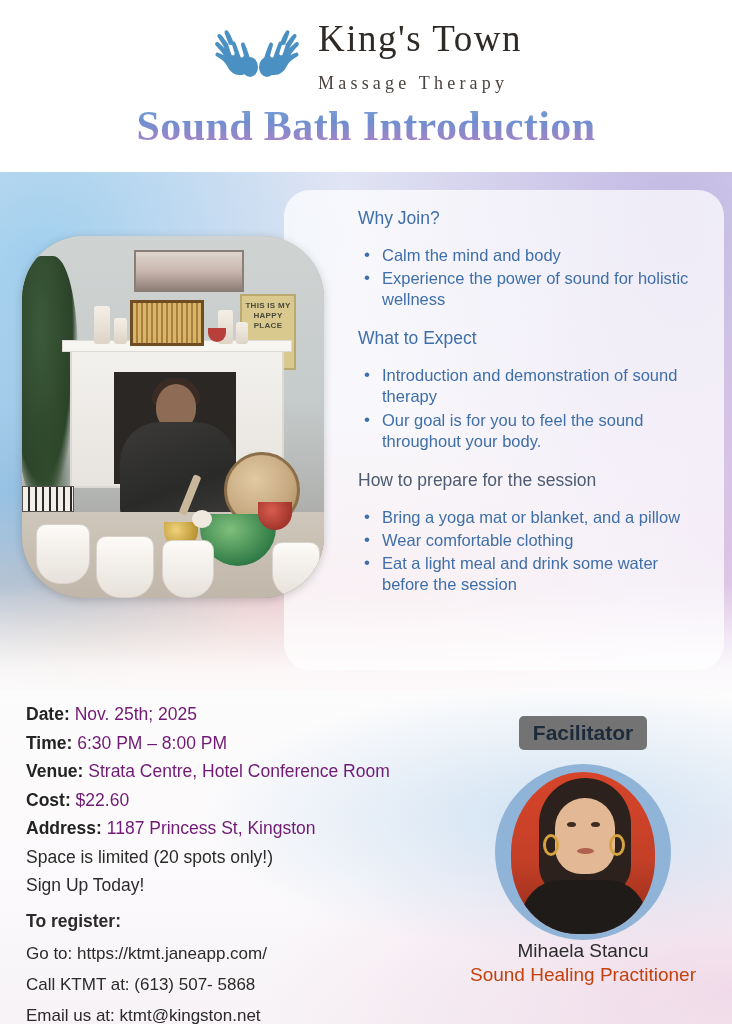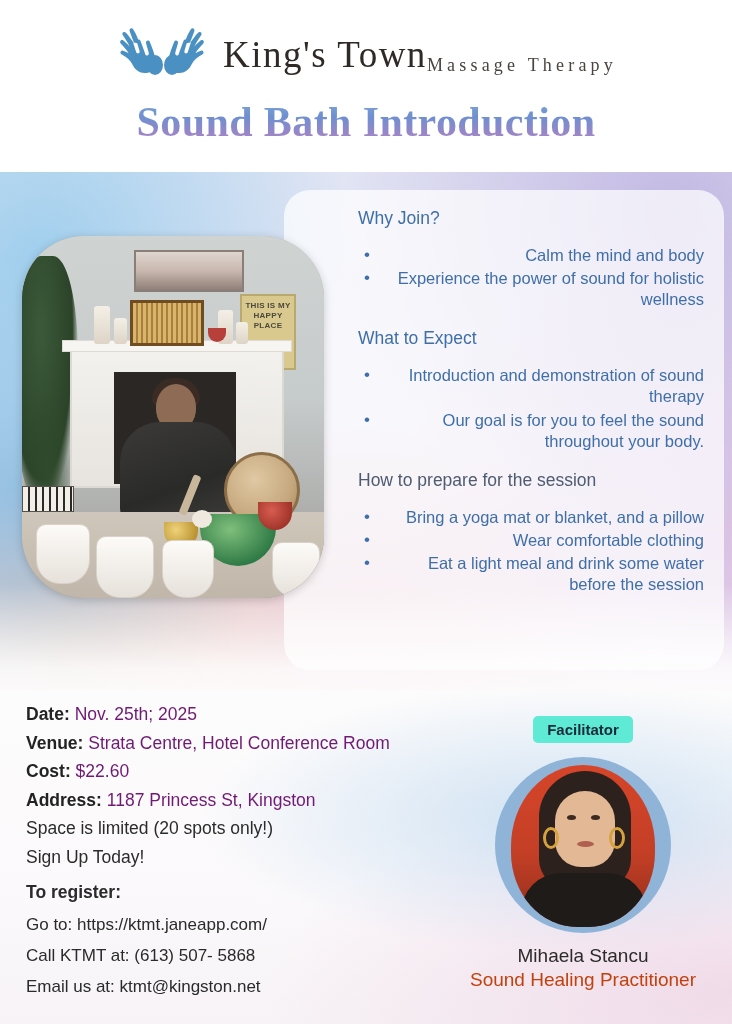--- a/index.html
+++ b/index.html
@@ -39,8 +39,7 @@
   }
   .brand-text {
     display: flex;
-    flex-direction: row;
-    align-items: center;
+    flex-direction: column;
   }
   .brand-name {
     font-family: "Liberation Serif", serif;

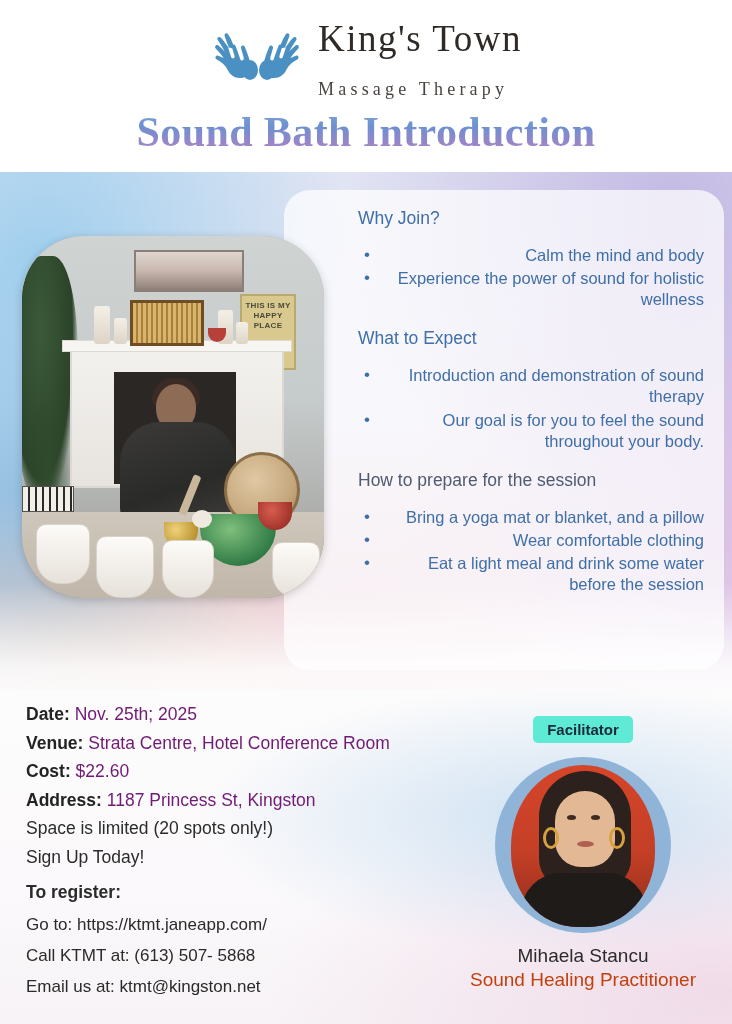--- a/index.html
+++ b/index.html
@@ -54,7 +54,7 @@
     font-size: 18px;
     letter-spacing: 4.2px;
     color: #4a4440;
-    margin-top: 20px;
+    margin-top: 14px;
     white-space: nowrap;
   }
   .poster-title {

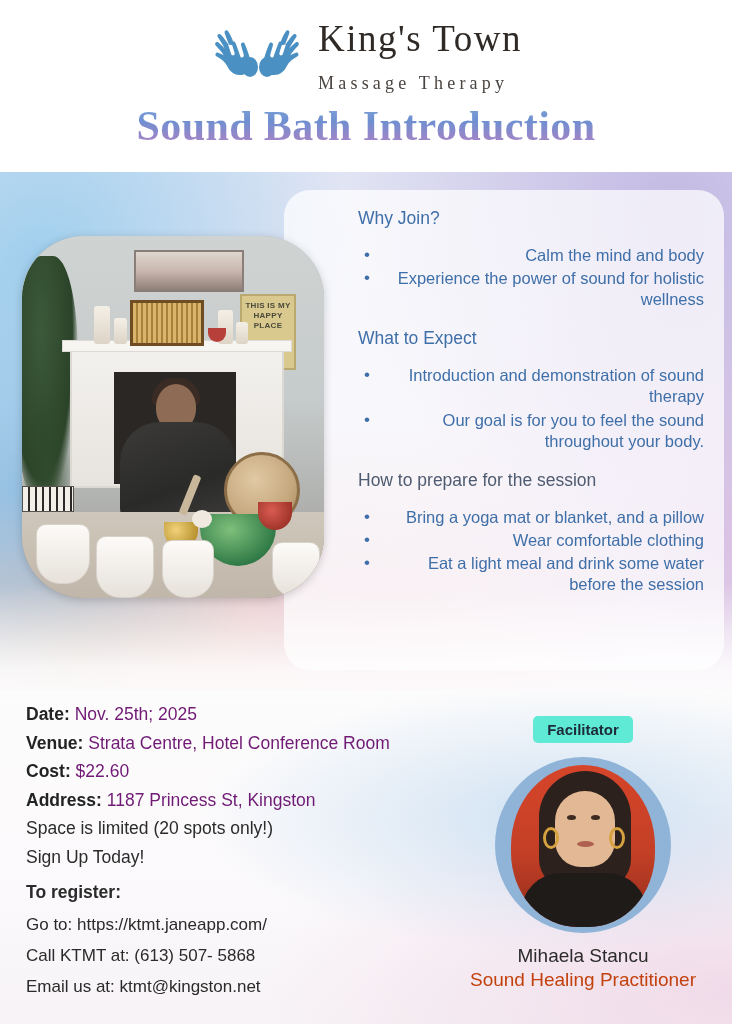--- a/index.html
+++ b/index.html
@@ -125,7 +125,6 @@
     margin: 16px 0 18px 0;
     padding-left: 22px;
     list-style: none;
-    text-align: right;
   }
   ul.bullets li {
     position: relative;

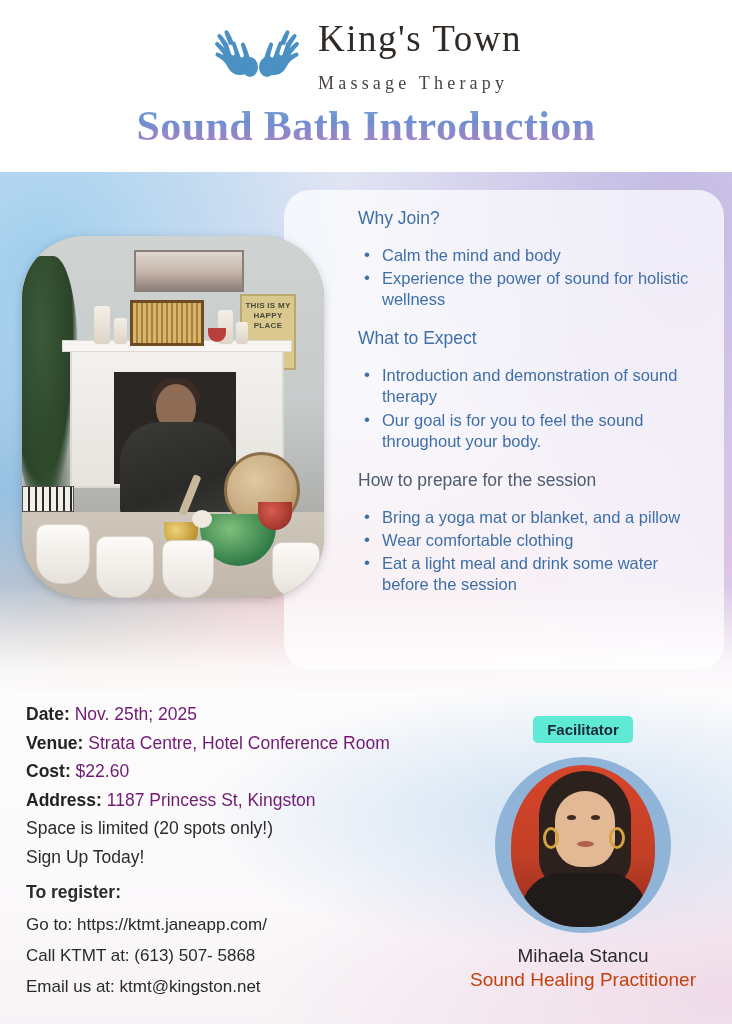--- a/index.html
+++ b/index.html
@@ -504,6 +504,10 @@
       <span class="val">Nov. 25th; 2025</span>
     </div>
     <div class="line">
+      <span class="lbl">Time:</span>
+      <span class="val">6:30 PM – 8:00 PM</span>
+    </div>
+    <div class="line">
       <span class="lbl">Venue:</span>
       <span class="val">Strata Centre, Hotel Conference Room</span>
     </div>

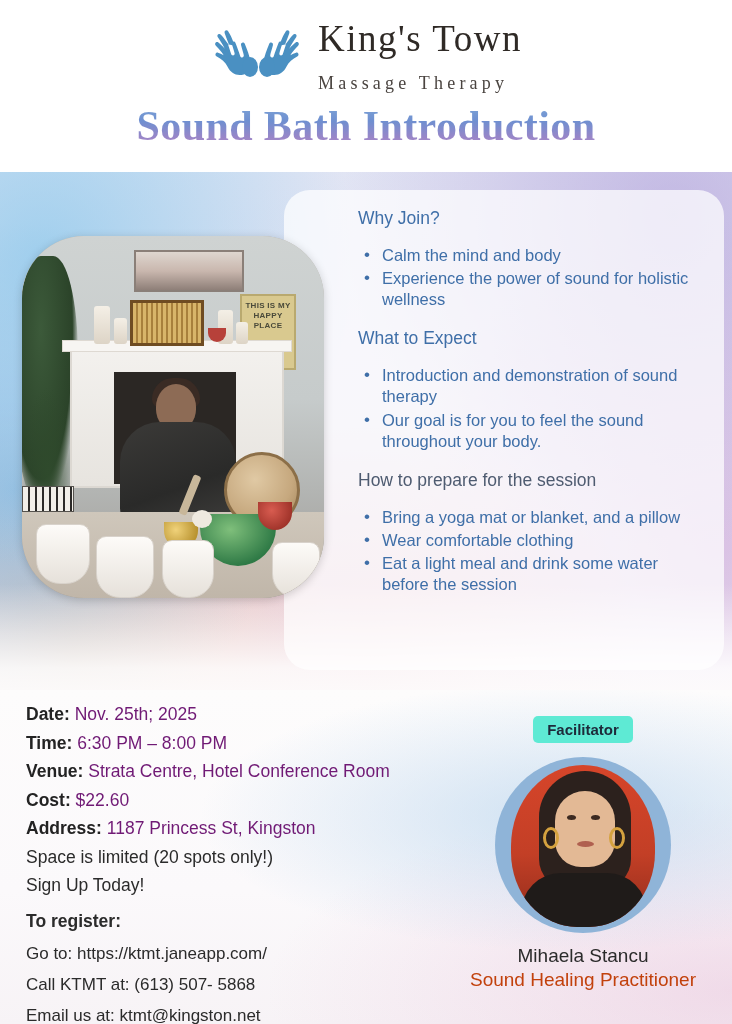--- a/index.html
+++ b/index.html
@@ -341,10 +341,10 @@
   }
   .fac-badge {
     display: inline-block;
-    background: #5eead4;
+    background: #737373;
     color: #1d2a3a;
     font-weight: bold;
-    font-size: 15px;
+    font-size: 21px;
     padding: 5px 14px;
     border-radius: 5px;
   }

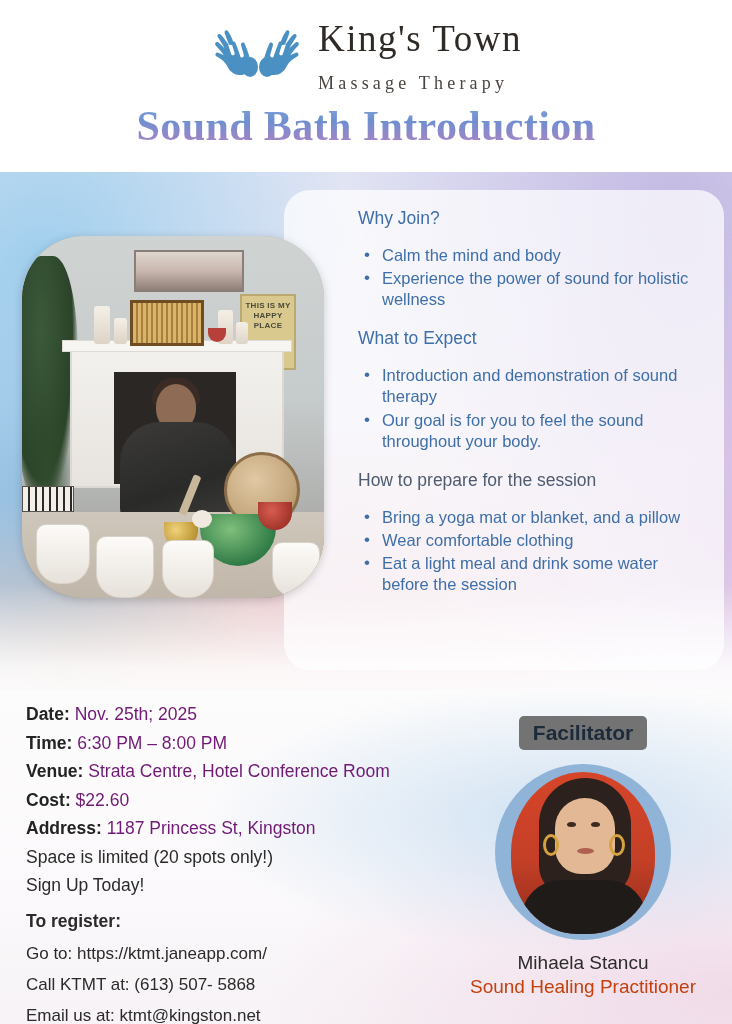--- a/index.html
+++ b/index.html
@@ -403,7 +403,7 @@
     border-radius: 40px 40px 0 0;
   }
   .fac-name {
-    margin-top: 12px;
+    margin-top: 0;
     font-size: 19px;
     color: #2b2b2b;
   }

